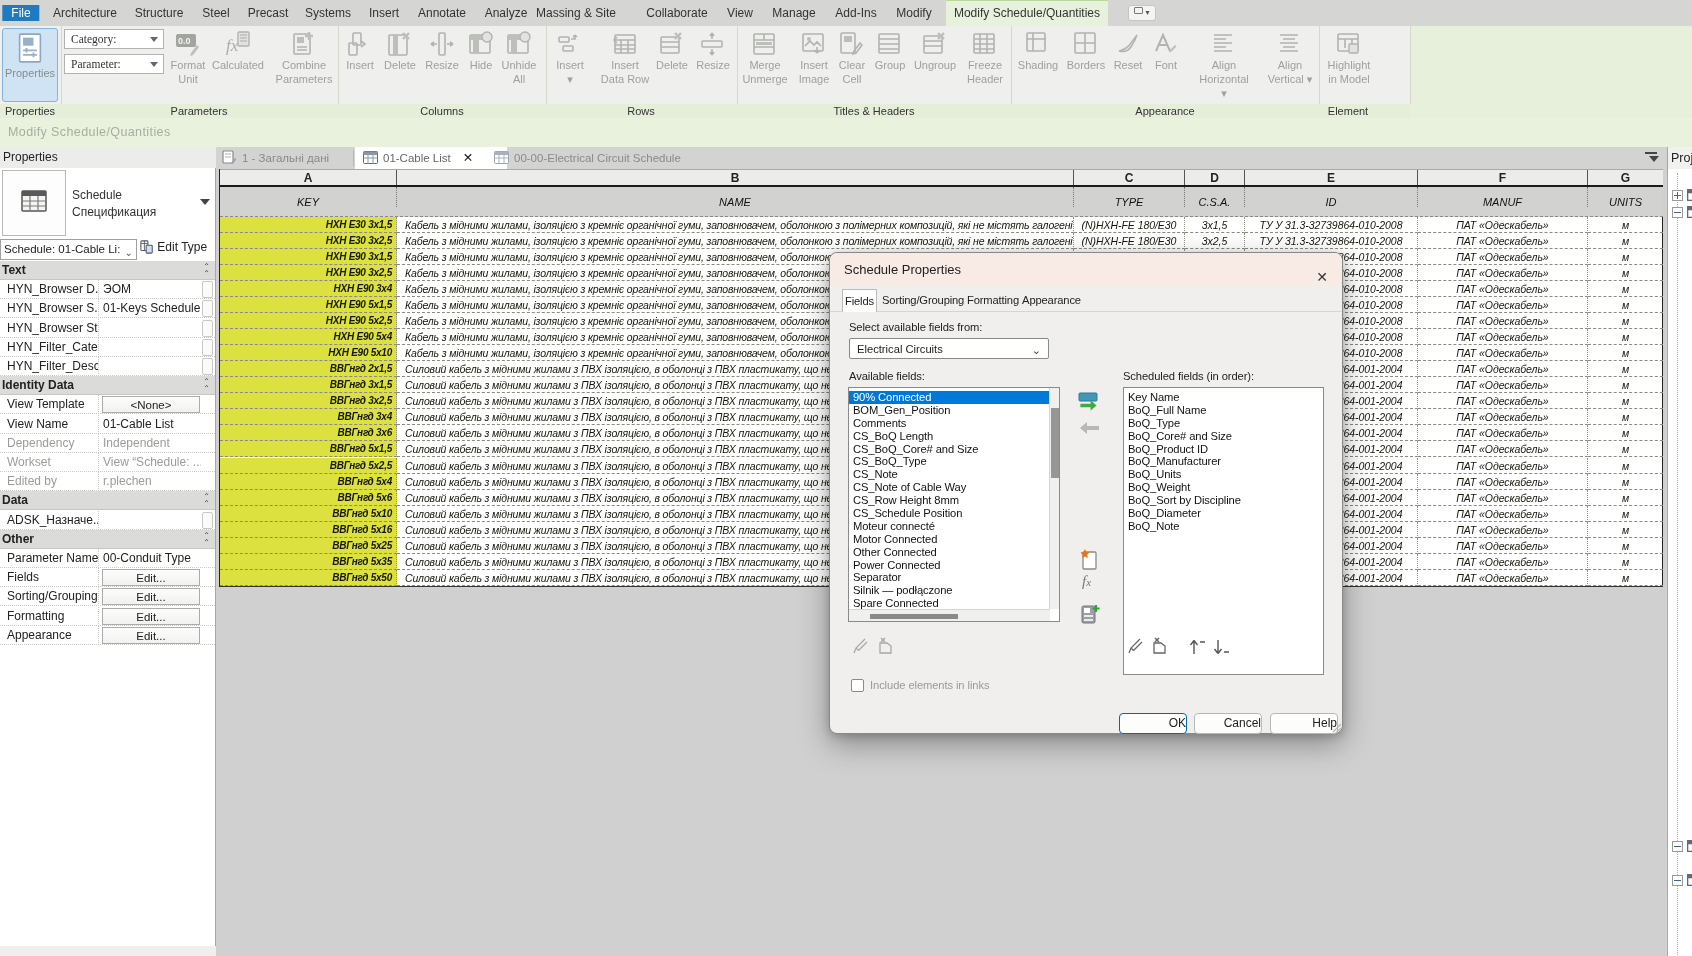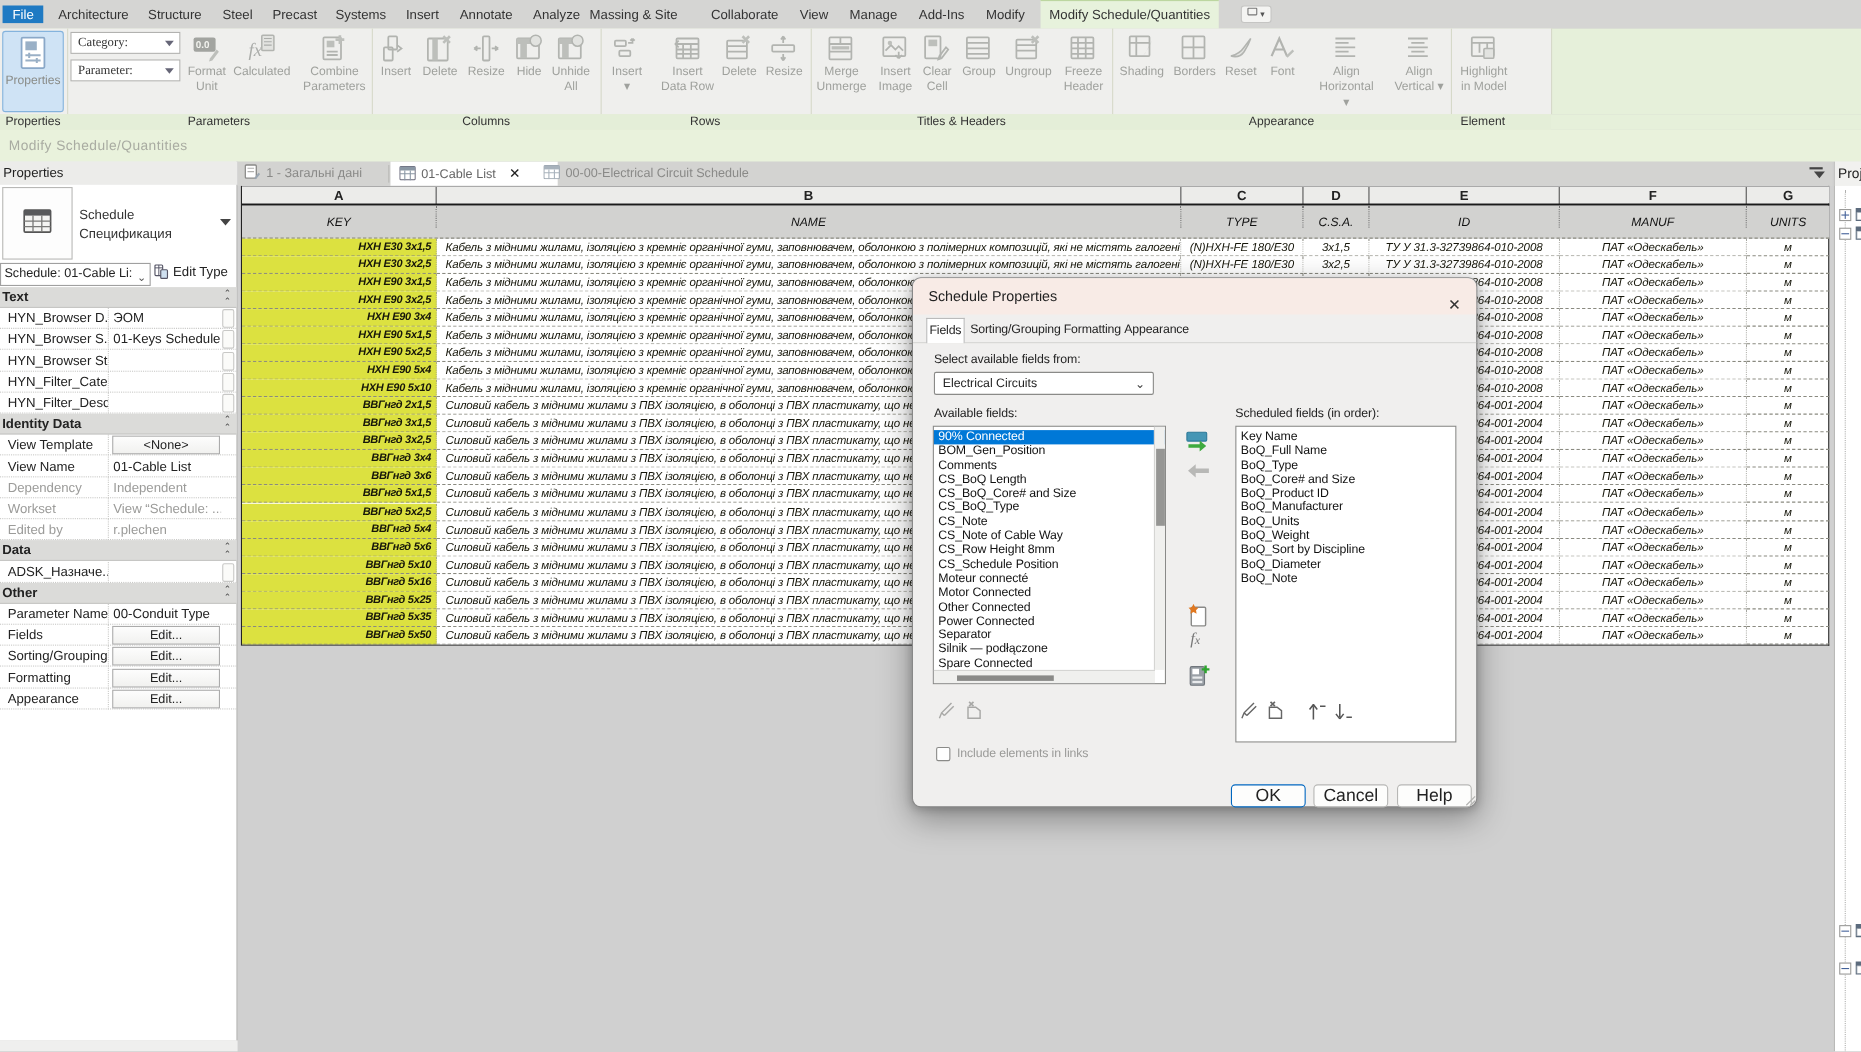--- a/index.html
+++ b/index.html
@@ -108,7 +108,7 @@
 #avthumb{position:absolute;left:1px;top:20px;width:8px;height:70px;background:#969694;}
 #avhscroll{position:absolute;left:0;bottom:0;width:201px;height:12px;background:#f0f0ee;border-top:1px solid #d5d5d3;}
 #avhthumb{position:absolute;left:21px;top:4px;width:88px;height:5px;background:#8a8a88;}
-.dbtn{position:absolute;top:460px;width:68px;height:21px;background:#fdfdfc;border:1px solid #b7b7b5;border-radius:4px;font-size:16px;color:#222;text-align:center;line-height:19px;}
+.dbtn{position:absolute;top:460px;width:68px;height:21px;background:#fdfdfc;border:1px solid #b7b7b5;border-radius:4px;font-size:12px;color:#222;text-align:right;line-height:19px;}
 .dbtn.def{border:1px solid #0067c0;}
 #chk{position:absolute;left:21px;top:426px;width:13px;height:13px;background:#fff;border:1px solid #8a8a88;border-radius:2px;}
 .micon{position:absolute;}

